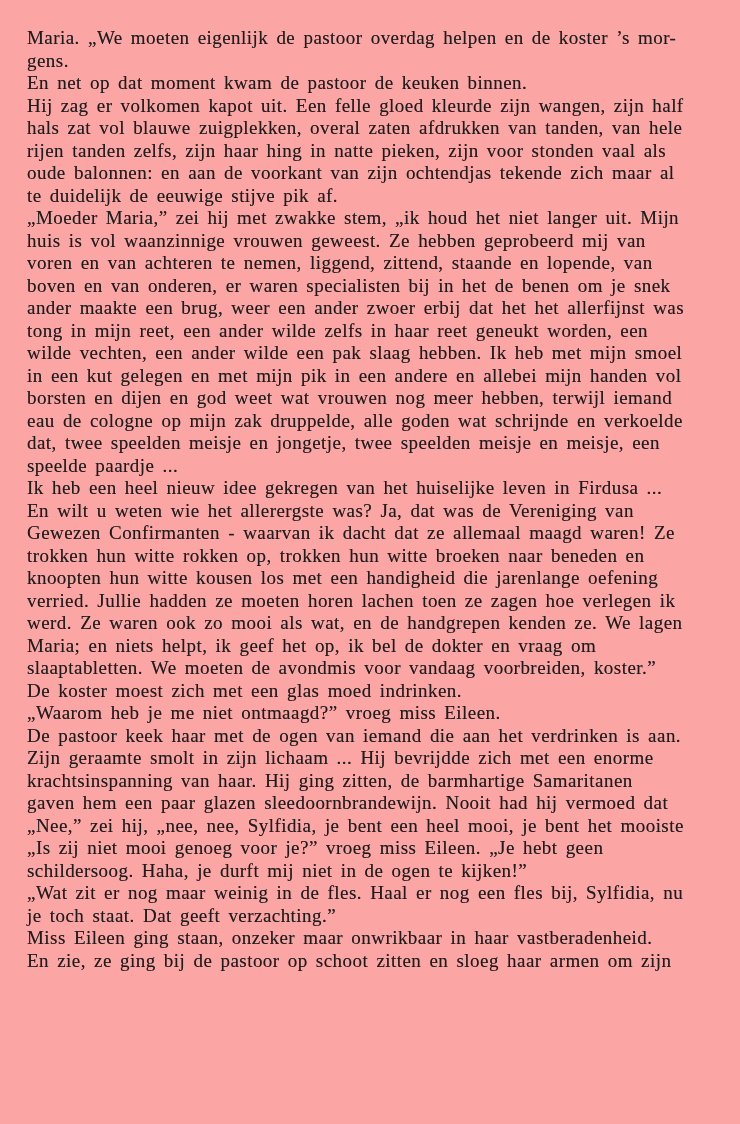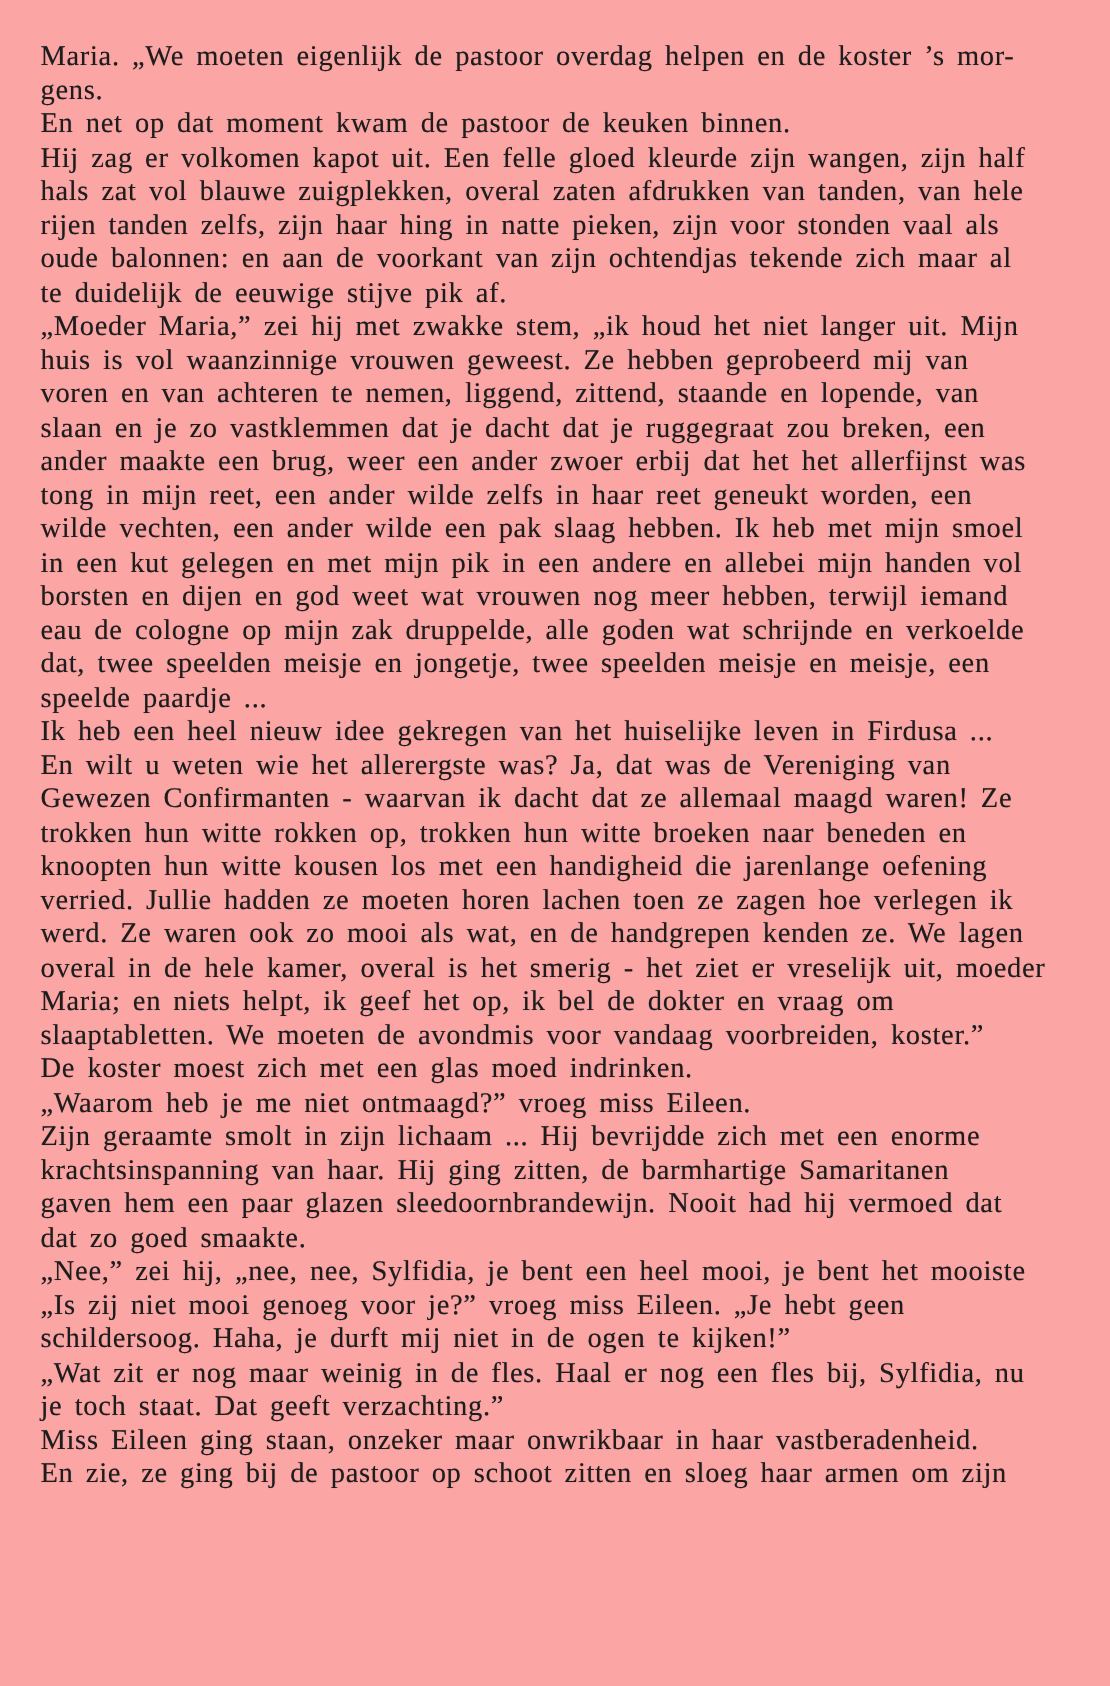--- a/index.html
+++ b/index.html
@@ -48,6 +48,7 @@
       <div class="text-line">„Moeder Maria,” zei hij met zwakke stem, „ik houd het niet langer uit. Mijn</div>
       <div class="text-line">huis is vol waanzinnige vrouwen geweest. Ze hebben geprobeerd mij van</div>
       <div class="text-line">voren en van achteren te nemen, liggend, zittend, staande en lopende, van</div>
+      <div class="text-line">boven en van onderen, er waren specialisten bij in het de benen om je snek</div>
       <div class="text-line">slaan en je zo vastklemmen dat je dacht dat je ruggegraat zou breken, een</div>
       <div class="text-line">ander maakte een brug, weer een ander zwoer erbij dat het het allerfijnst was</div>
       <div class="text-line">tong in mijn reet, een ander wilde zelfs in haar reet geneukt worden, een</div>

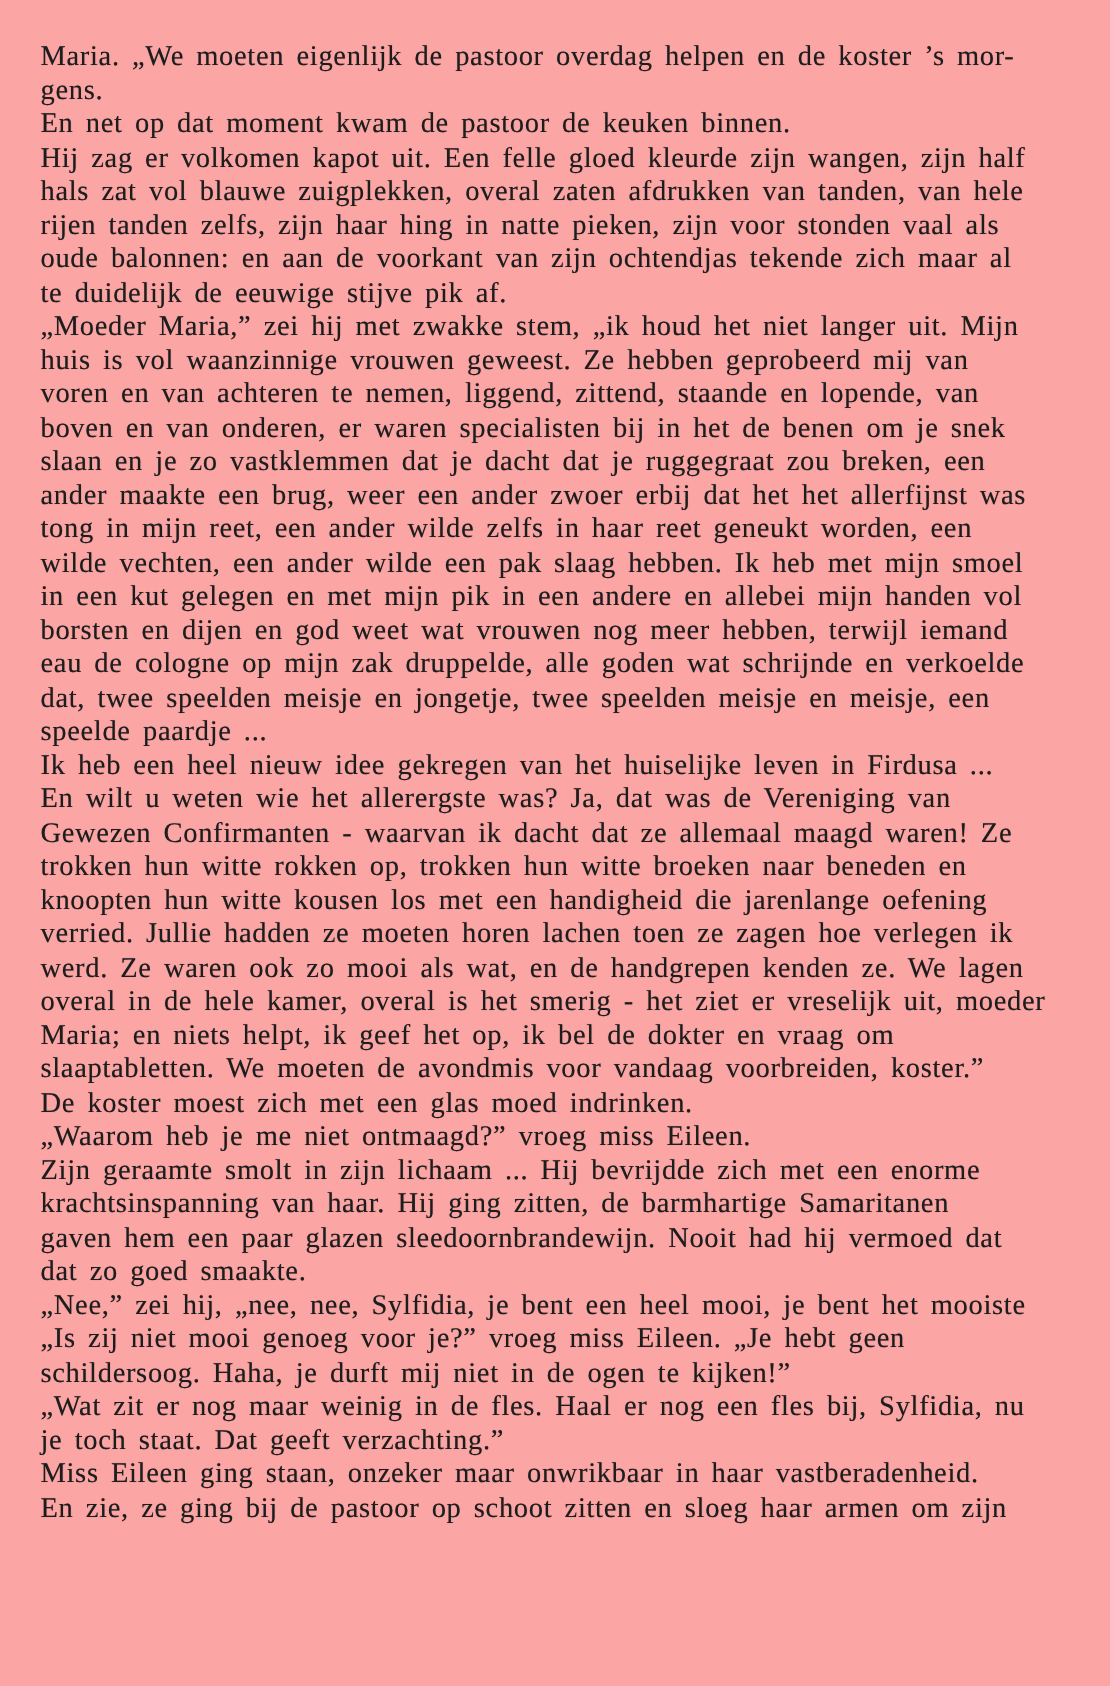--- a/index.html
+++ b/index.html
@@ -49,7 +49,6 @@
       <div class="text-line">huis is vol waanzinnige vrouwen geweest. Ze hebben geprobeerd mij van</div>
       <div class="text-line">voren en van achteren te nemen, liggend, zittend, staande en lopende, van</div>
       <div class="text-line">boven en van onderen, er waren specialisten bij in het de benen om je snek</div>
-      <div class="text-line">slaan en je zo vastklemmen dat je dacht dat je ruggegraat zou breken, een</div>
       <div class="text-line">ander maakte een brug, weer een ander zwoer erbij dat het het allerfijnst was</div>
       <div class="text-line">tong in mijn reet, een ander wilde zelfs in haar reet geneukt worden, een</div>
       <div class="text-line">wilde vechten, een ander wilde een pak slaag hebben. Ik heb met mijn smoel</div>

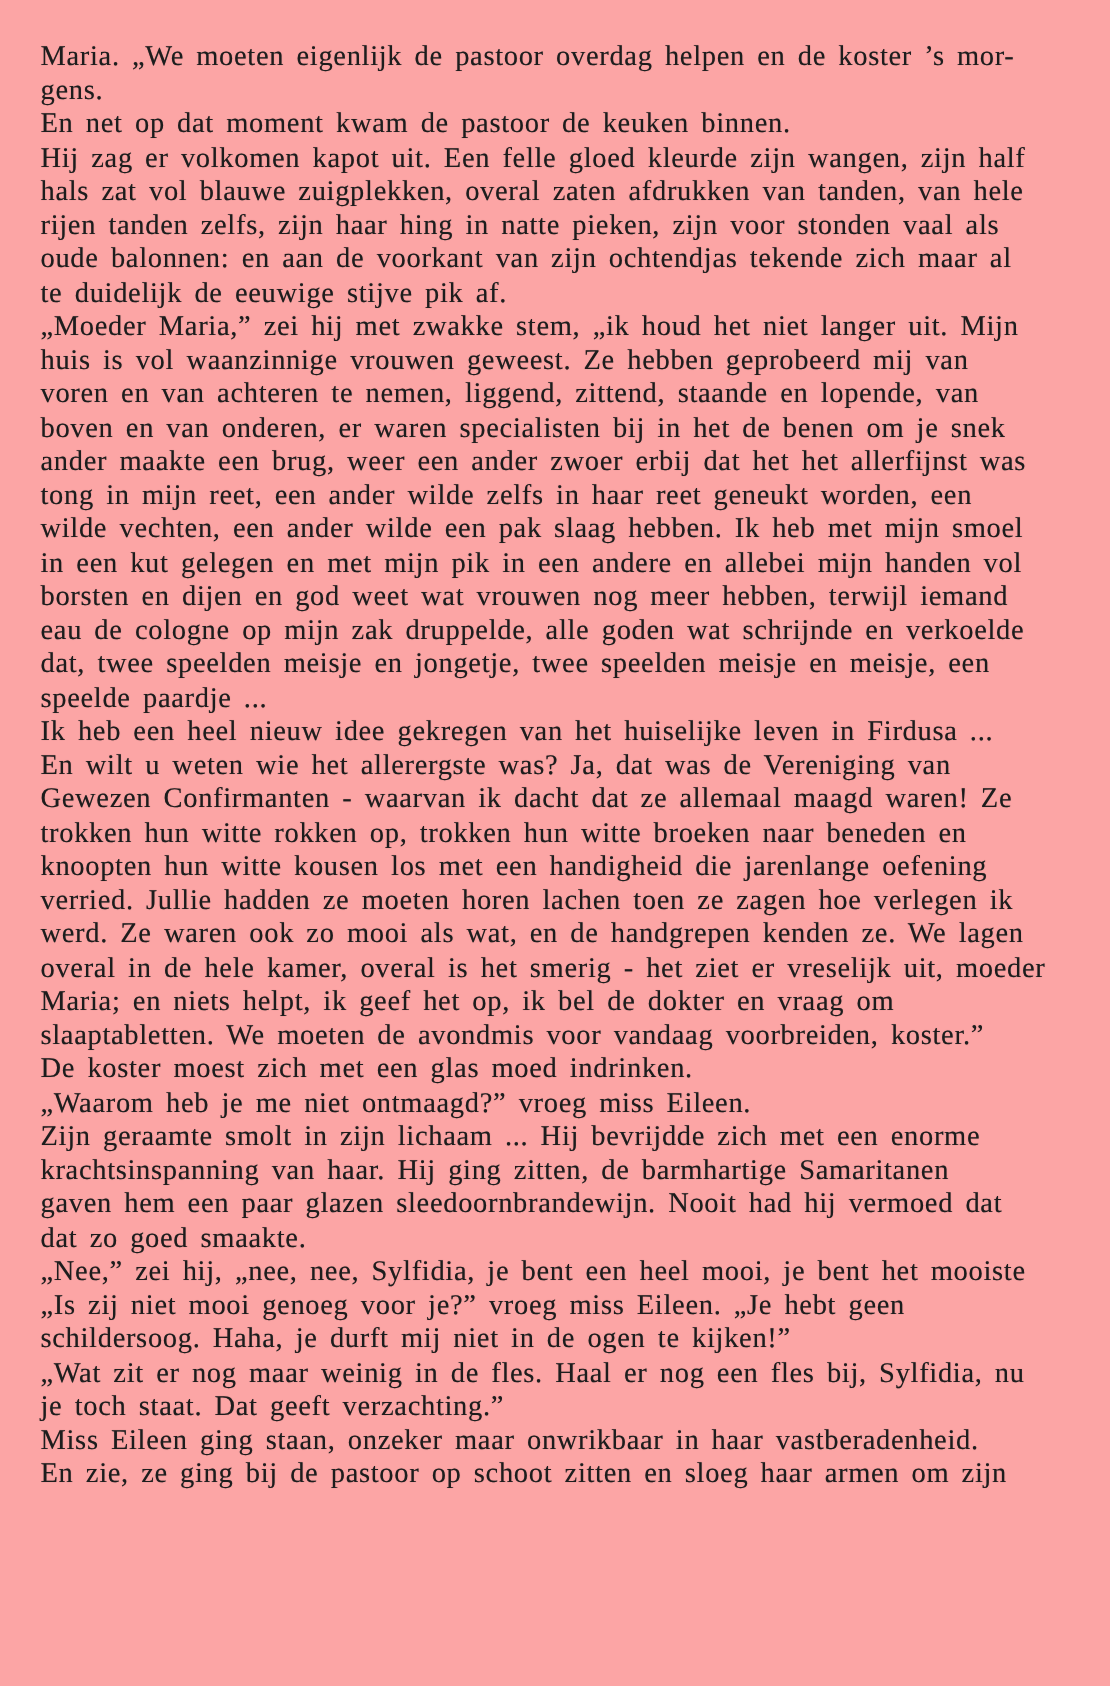--- a/index.html
+++ b/index.html
@@ -64,7 +64,6 @@
       <div class="text-line">knoopten hun witte kousen los met een handigheid die jarenlange oefening</div>
       <div class="text-line">verried. Jullie hadden ze moeten horen lachen toen ze zagen hoe verlegen ik</div>
       <div class="text-line">werd. Ze waren ook zo mooi als wat, en de handgrepen kenden ze. We lagen</div>
-      <div class="text-line">overal in de hele kamer, overal is het smerig - het ziet er vreselijk uit, moeder</div>
       <div class="text-line">Maria; en niets helpt, ik geef het op, ik bel de dokter en vraag om</div>
       <div class="text-line">slaaptabletten. We moeten de avondmis voor vandaag voorbreiden, koster.”</div>
       <div class="text-line">De koster moest zich met een glas moed indrinken.</div>

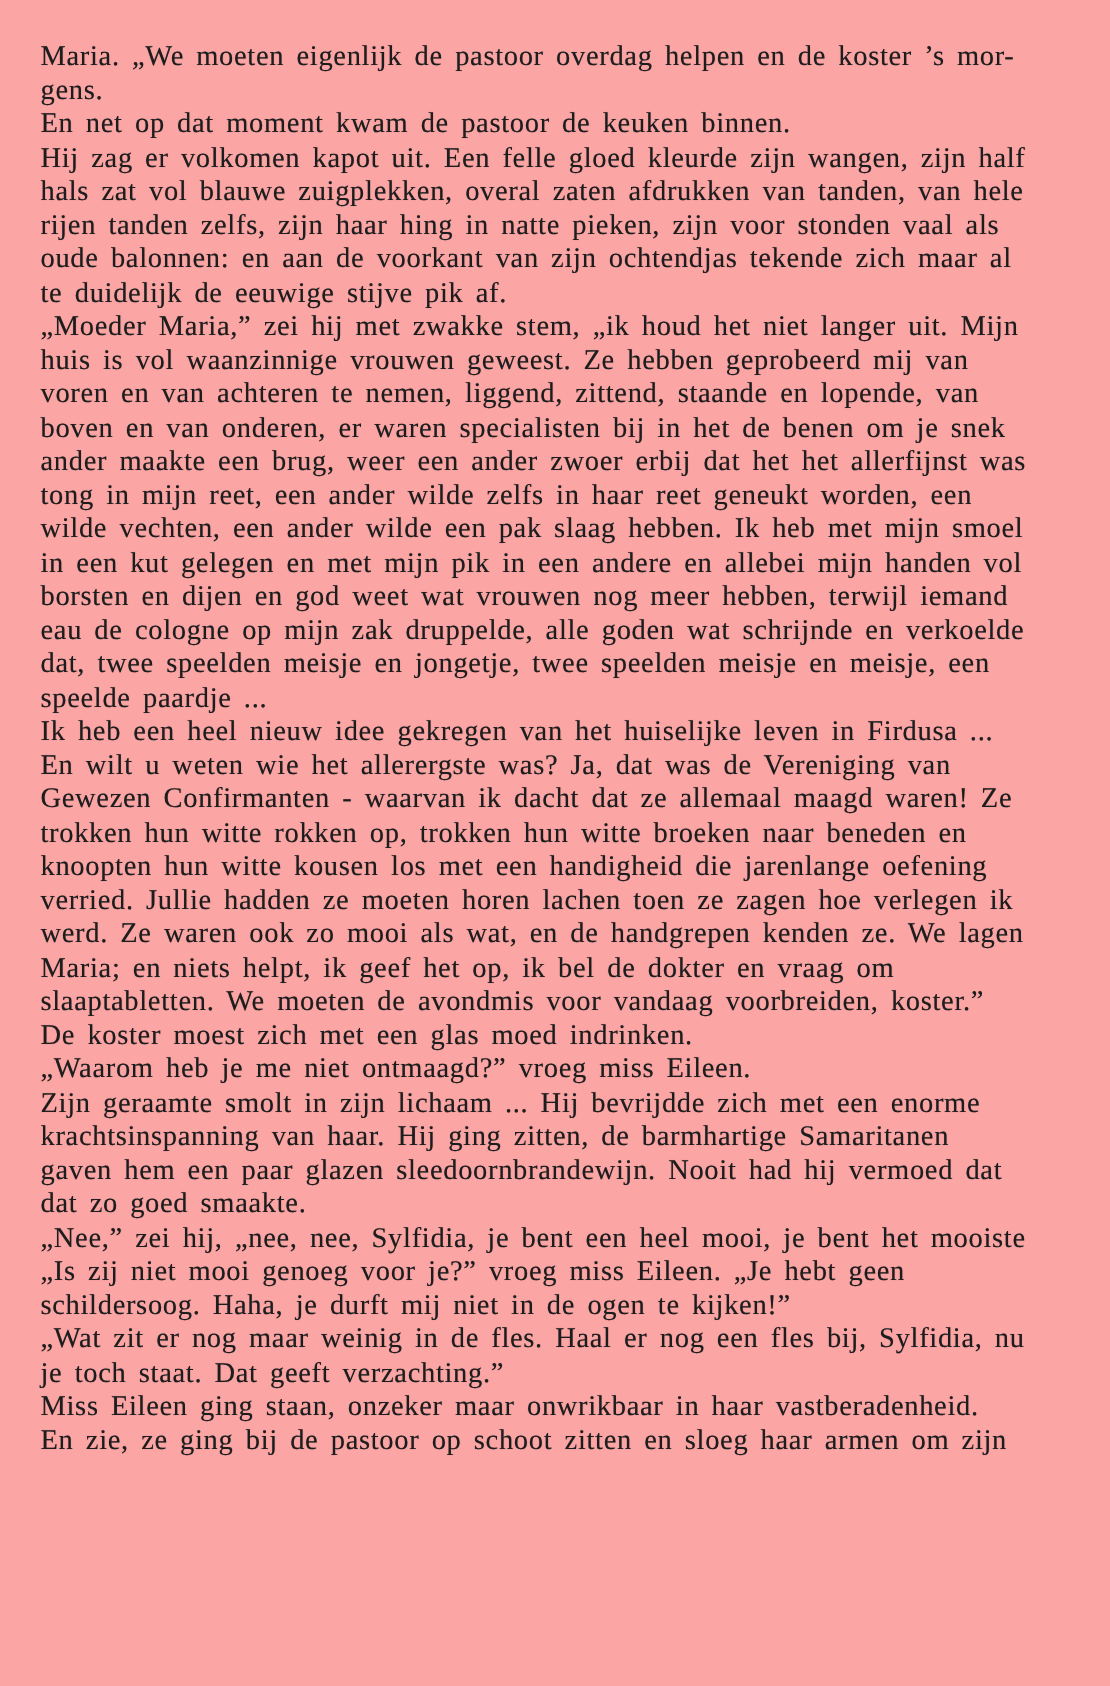--- a/index.html
+++ b/index.html
@@ -68,6 +68,7 @@
       <div class="text-line">slaaptabletten. We moeten de avondmis voor vandaag voorbreiden, koster.”</div>
       <div class="text-line">De koster moest zich met een glas moed indrinken.</div>
       <div class="text-line">„Waarom heb je me niet ontmaagd?” vroeg miss Eileen.</div>
+      <div class="text-line">De pastoor keek haar met de ogen van iemand die aan het verdrinken is aan.</div>
       <div class="text-line">Zijn geraamte smolt in zijn lichaam ... Hij bevrijdde zich met een enorme</div>
       <div class="text-line">krachtsinspanning van haar. Hij ging zitten, de barmhartige Samaritanen</div>
       <div class="text-line">gaven hem een paar glazen sleedoornbrandewijn. Nooit had hij vermoed dat</div>

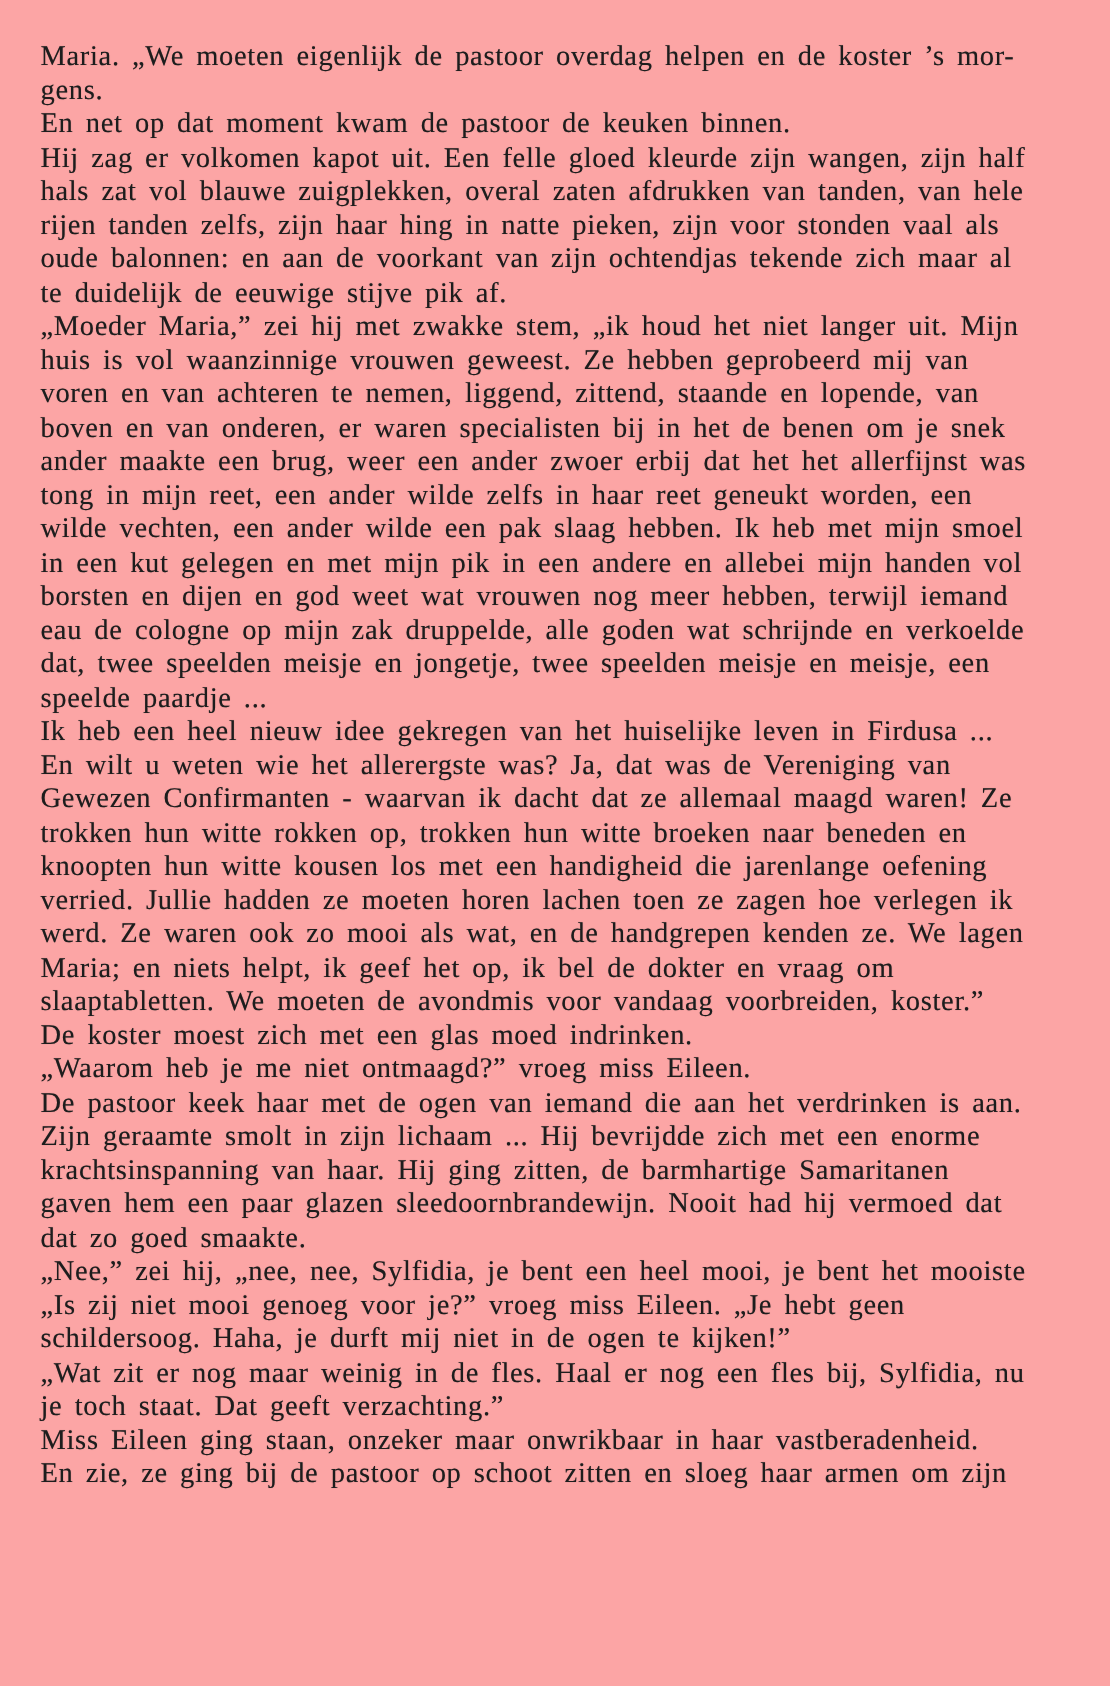--- a/index.html
+++ b/index.html
@@ -72,7 +72,6 @@
       <div class="text-line">Zijn geraamte smolt in zijn lichaam ... Hij bevrijdde zich met een enorme</div>
       <div class="text-line">krachtsinspanning van haar. Hij ging zitten, de barmhartige Samaritanen</div>
       <div class="text-line">gaven hem een paar glazen sleedoornbrandewijn. Nooit had hij vermoed dat</div>
-      <div class="text-line">dat zo goed smaakte.</div>
       <div class="text-line">„Nee,” zei hij, „nee, nee, Sylfidia, je bent een heel mooi, je bent het mooiste</div>
       <div class="text-line">„Is zij niet mooi genoeg voor je?” vroeg miss Eileen. „Je hebt geen</div>
       <div class="text-line">schildersoog. Haha, je durft mij niet in de ogen te kijken!”</div>

